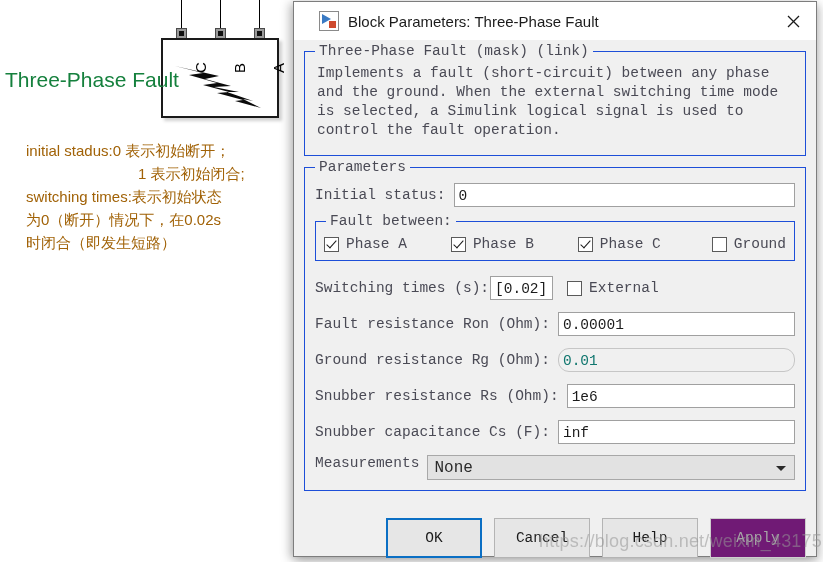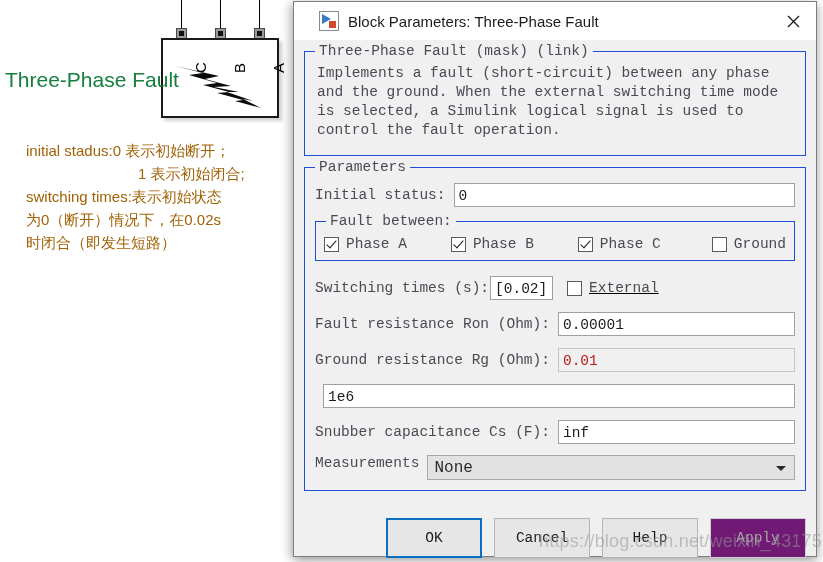--- a/index.html
+++ b/index.html
@@ -218,7 +218,7 @@
     white-space: nowrap;
   }
 
-  #external-wrap { margin-left: 14px; text-decoration: underline; }
+  #external-wrap { margin-left: 14px; }
 
   #meas-row { display: flex; align-items: flex-start; margin-top: 2px; }
   #meas-select {

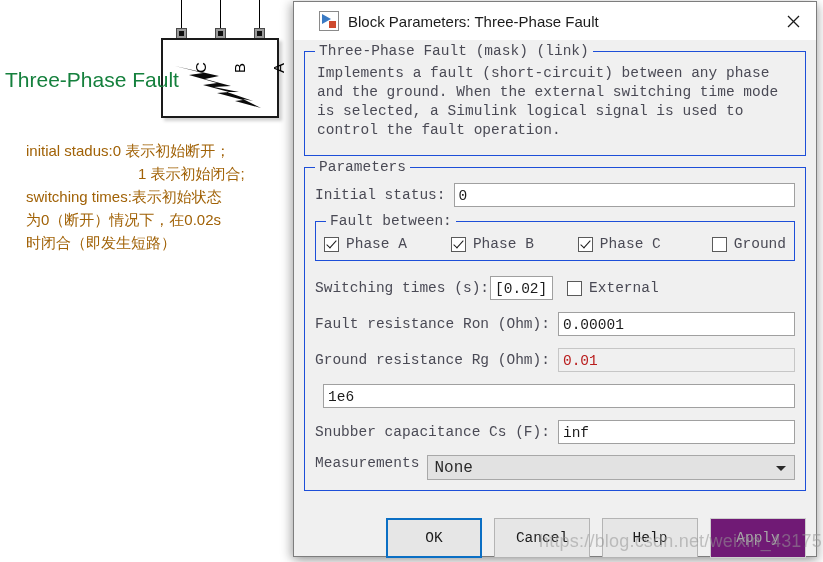--- a/index.html
+++ b/index.html
@@ -183,7 +183,8 @@
   .txtfield.disabled {
     background: #f0f0f0;
     border-color: #c6c6c6;
-    color: #b91c1c;
+    color: #0f766e;
+    border-radius: 11px;
   }
   .txtfield.small {
     flex: 0 0 auto;

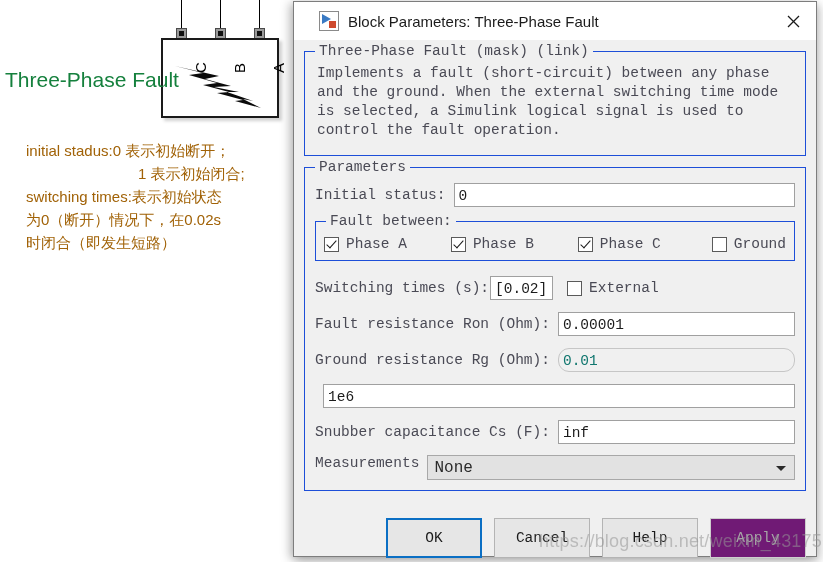--- a/index.html
+++ b/index.html
@@ -410,6 +410,7 @@
         </div>
 
         <div class="row">
+          <span class="lbl mono">Snubber resistance Rs (Ohm):</span>
           <div class="txtfield mono">1e6</div>
         </div>
 

